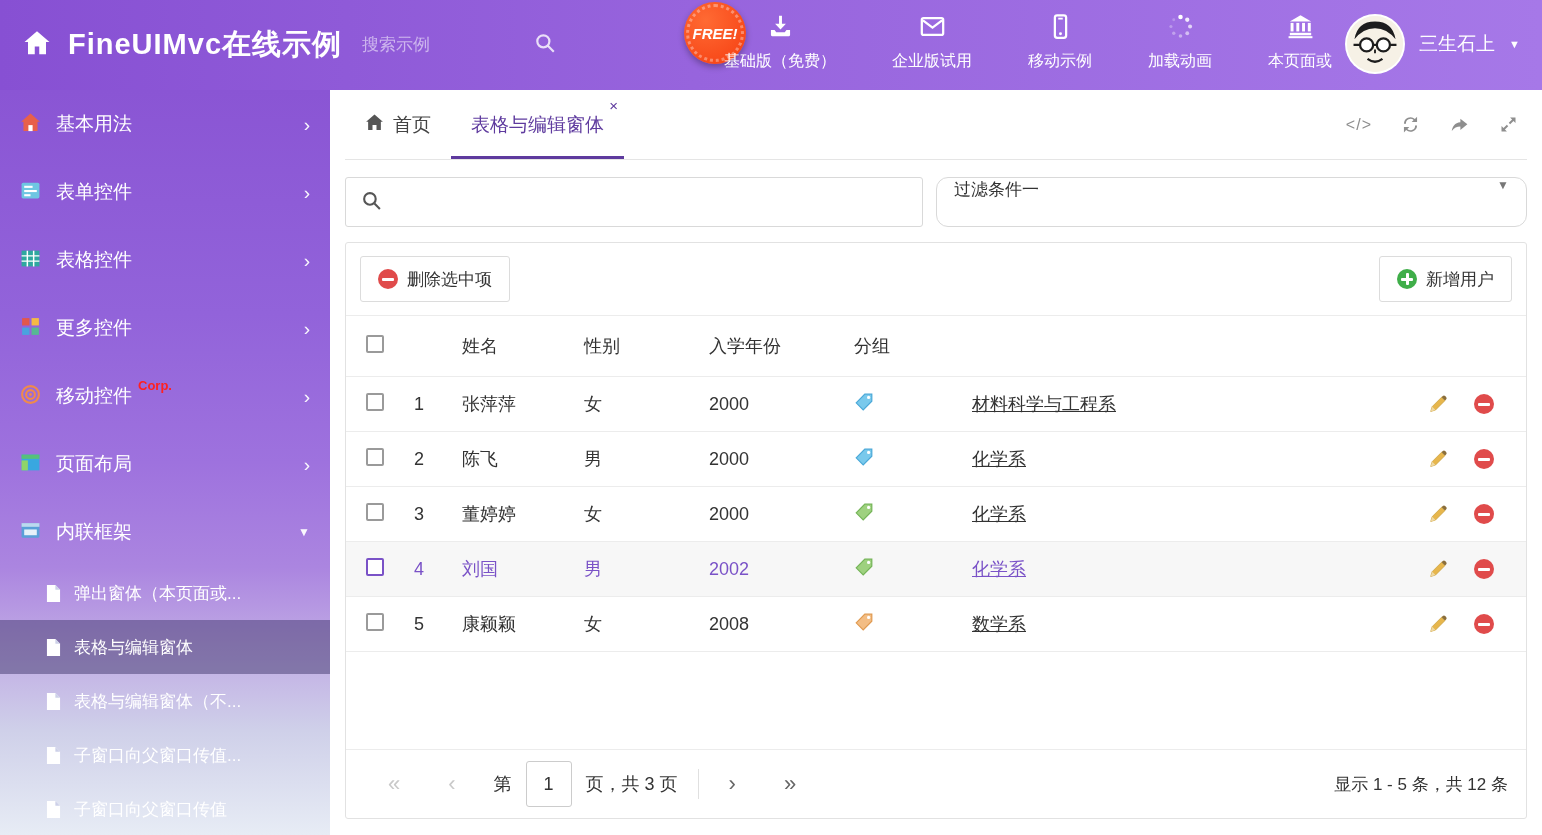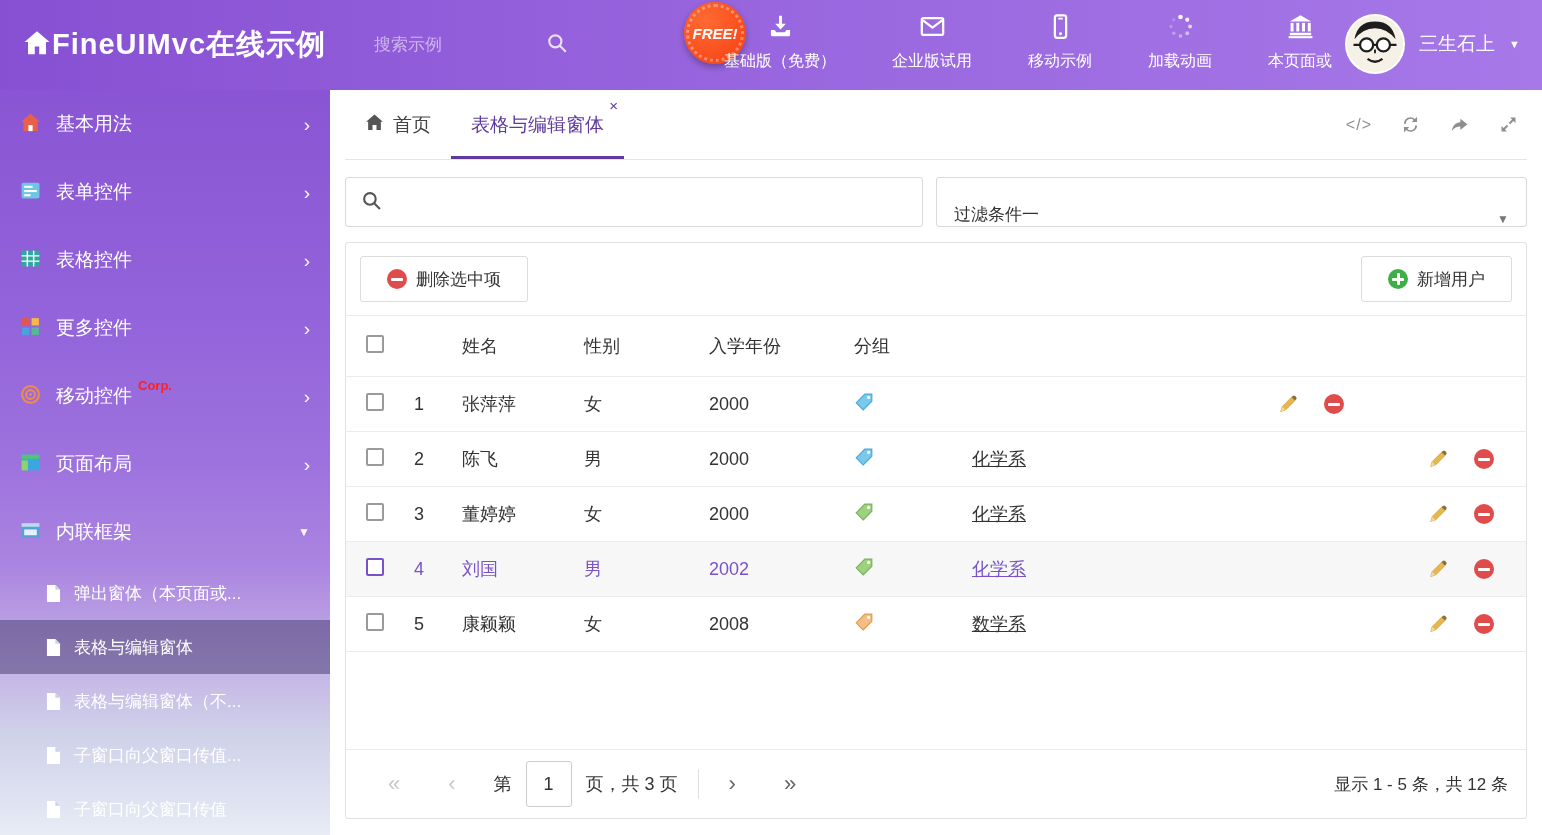--- a/index.html
+++ b/index.html
@@ -11,7 +11,7 @@
   .topbar { height:90px; flex-shrink:0; position:relative; color:#fff;
     background:linear-gradient(90deg,#8750d3 0%,#9764dd 45%,#a678e8 100%);
     display:flex; align-items:center; }
-  .brand { display:flex; align-items:center; padding-left:22px; }
+  .brand { display:flex; align-items:center; gap:16px; padding-left:22px; }
   .brand-title { font-size:29px; font-weight:bold; letter-spacing:1px; }
   .top-search { margin-left:48px; display:flex; align-items:center; gap:12px; width:210px; }
   .top-search input { background:transparent; border:none; outline:none; color:#fff; font-size:17px; width:160px; }

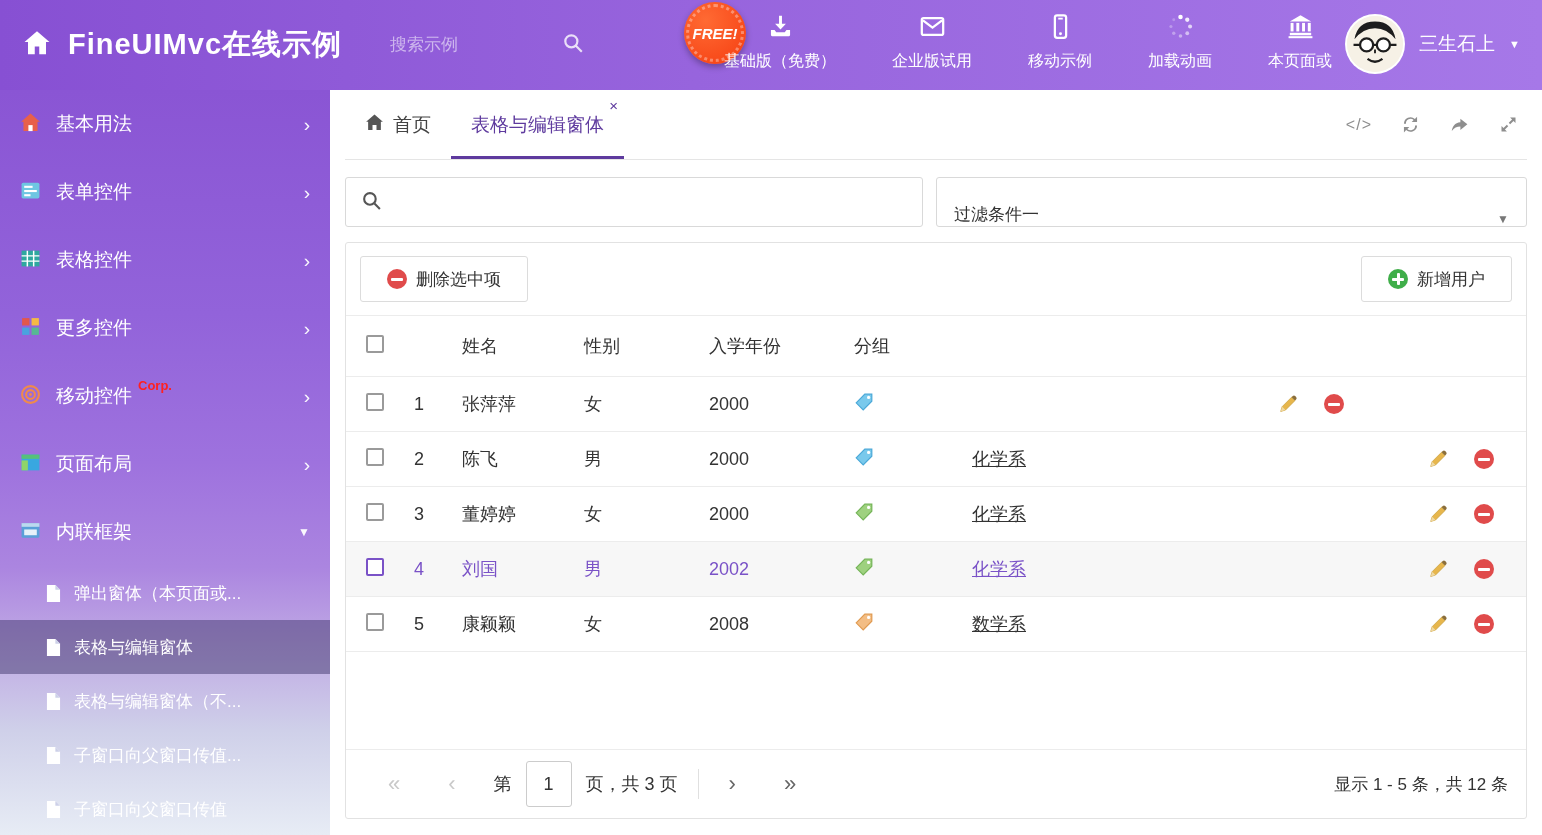--- a/index.html
+++ b/index.html
@@ -13,7 +13,7 @@
     display:flex; align-items:center; }
   .brand { display:flex; align-items:center; gap:16px; padding-left:22px; }
   .brand-title { font-size:29px; font-weight:bold; letter-spacing:1px; }
-  .top-search { margin-left:48px; display:flex; align-items:center; gap:12px; width:210px; }
+  .top-search { margin-left:20px; display:flex; align-items:center; gap:12px; width:210px; }
   .top-search input { background:transparent; border:none; outline:none; color:#fff; font-size:17px; width:160px; }
   .top-search input::placeholder { color:rgba(255,255,255,.55); }
   .free-badge { position:absolute; left:684px; top:2px; width:62px; height:62px; border-radius:50%;

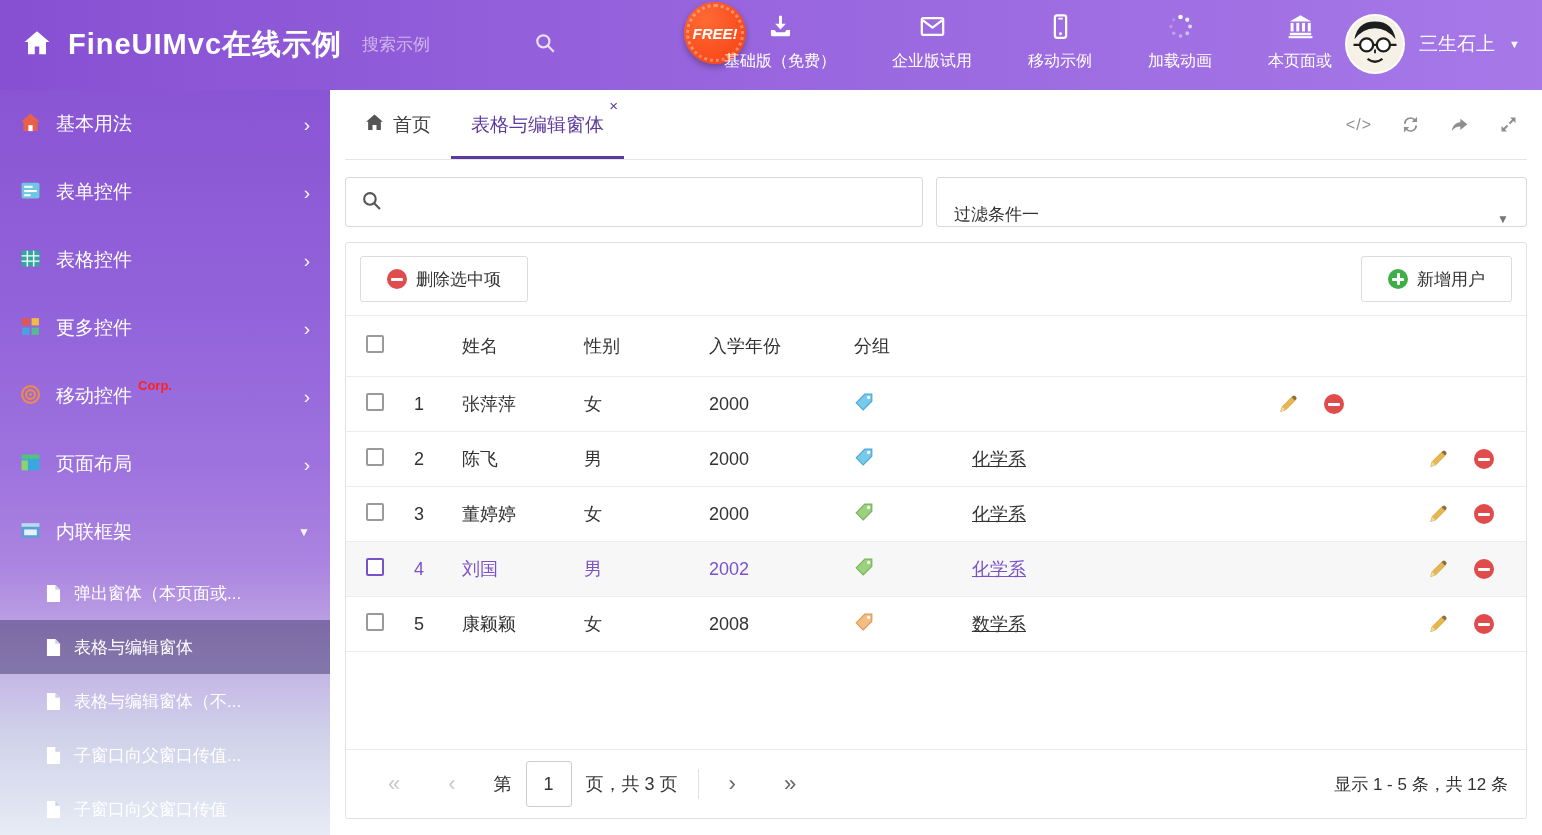--- a/index.html
+++ b/index.html
@@ -62,8 +62,8 @@
     display:flex; align-items:center; padding:0 15px; }
   .search-box input { flex:1; border:none; outline:none; font-size:17px; color:#333; }
   .search-box input::placeholder { color:#999; }
-  .filter-select { flex:1; height:50px; border:1px solid #d9d9d9; border-radius:3px;
-    display:flex; align-items:flex-end; padding:0 17px; font-size:17px; color:#333; cursor:pointer; }
+  .filter-select { flex:1; height:50px; border:1px solid #d9d9d9; border-radius:12px;
+    display:flex; align-items:flex-start; padding:0 17px; font-size:17px; color:#333; cursor:pointer; }
   .filter-select .sel-caret { margin-left:auto; color:#777; font-size:12px; }
 
   .panel { border:1px solid #e2e2e2; border-radius:3px; flex:1; min-height:0;

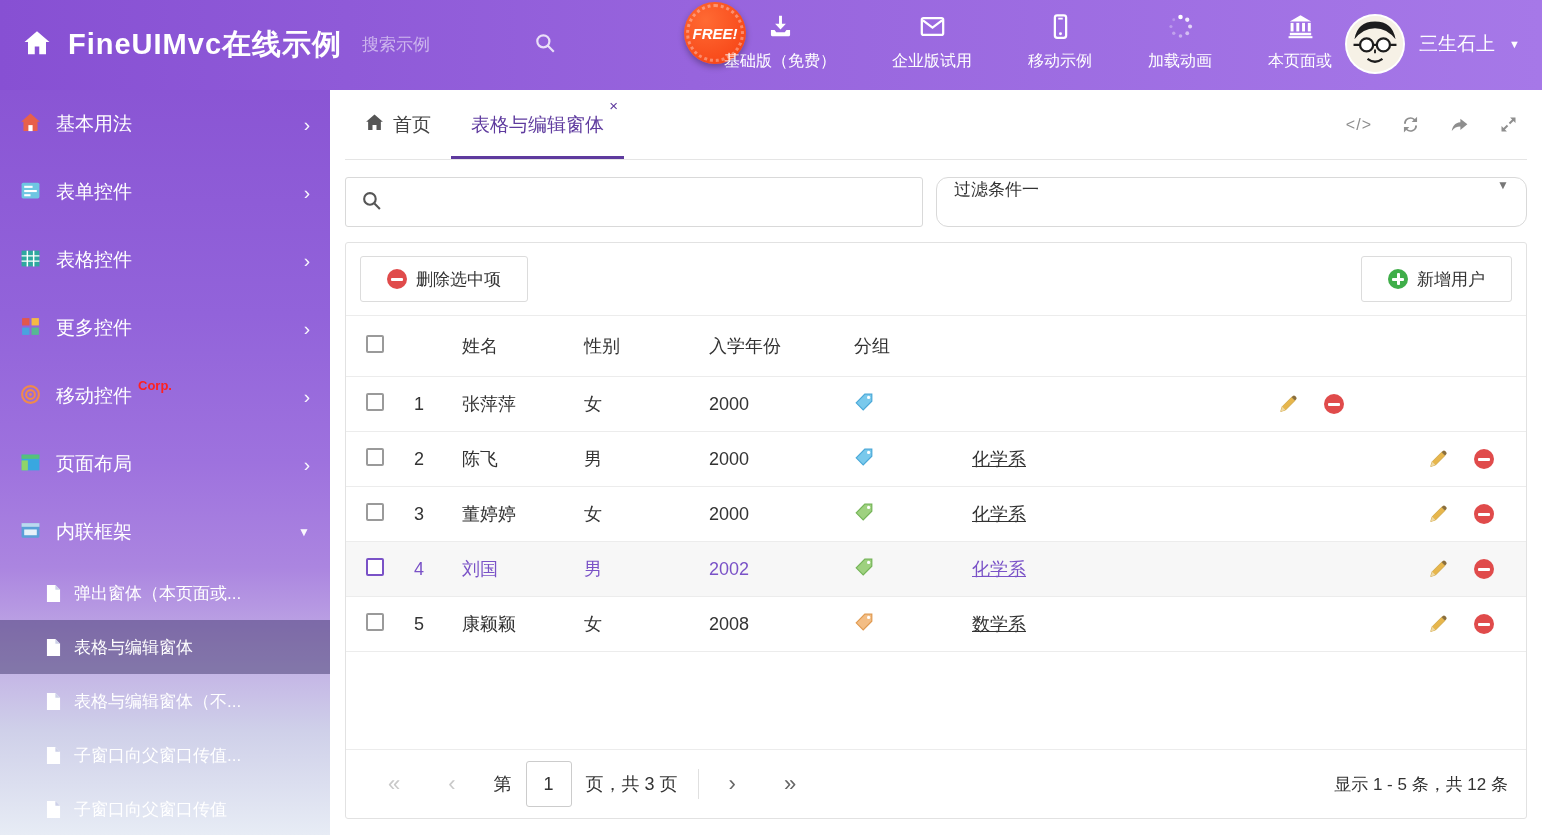--- a/index.html
+++ b/index.html
@@ -70,7 +70,7 @@
     display:flex; flex-direction:column; margin-bottom:16px; }
   .toolbar { padding:13px 14px; display:flex; flex-shrink:0; }
   .btn { display:inline-flex; align-items:center; gap:9px; border:1px solid #dcdcdc; border-radius:3px;
-    background:#fff; padding:0 26px; height:46px; font-size:17px; color:#333; cursor:pointer; }
+    background:#fff; padding:0 17px; height:46px; font-size:17px; color:#333; cursor:pointer; }
   .btn.right { margin-left:auto; }
   .circle-icon { width:20px; height:20px; border-radius:50%; position:relative; display:inline-block; flex-shrink:0; }
   .circle-icon.red { background:#e04b4b; }

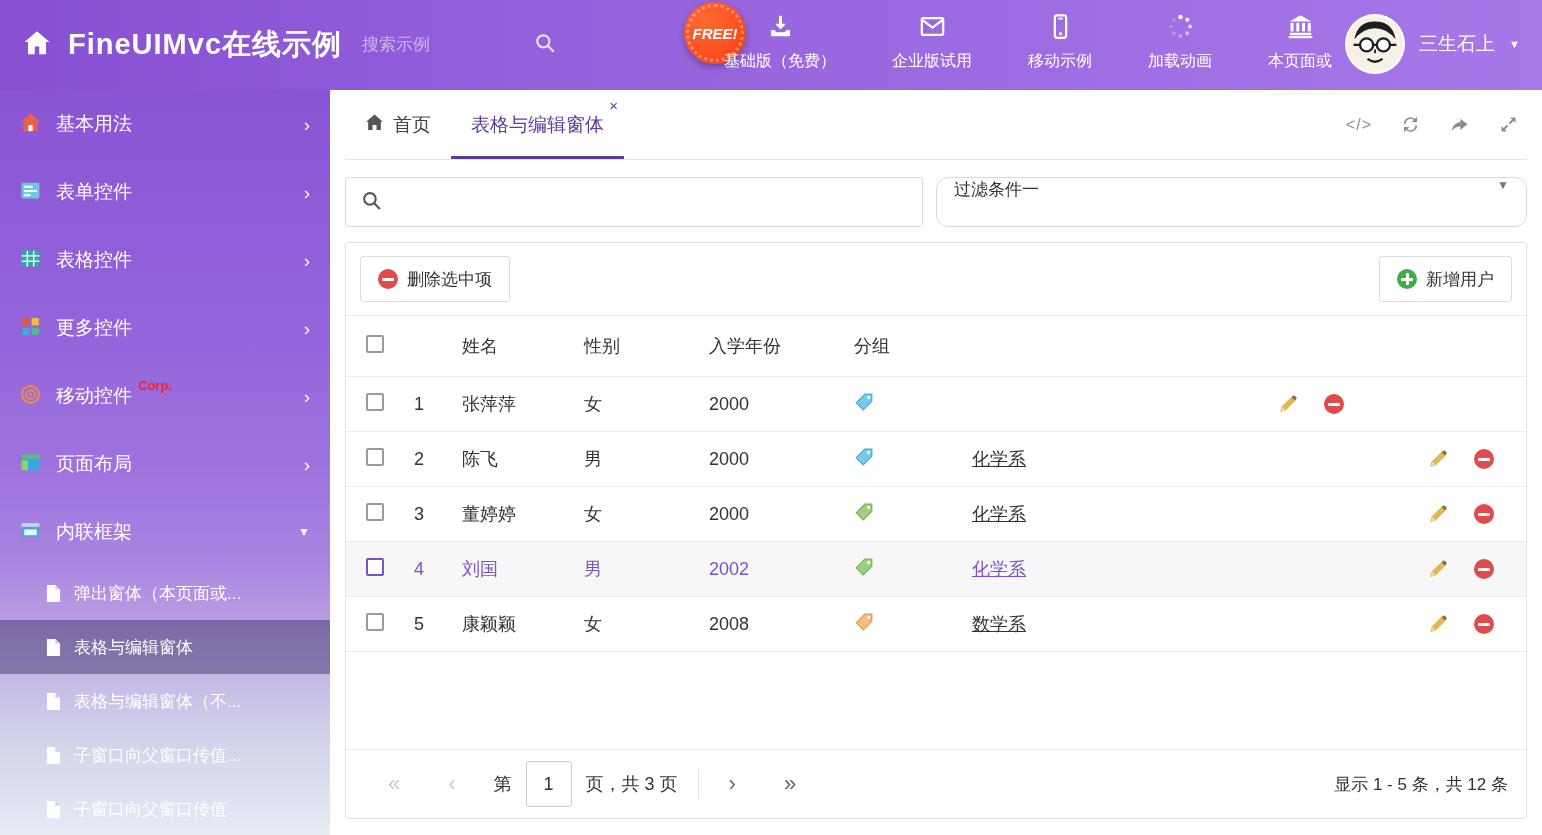--- a/index.html
+++ b/index.html
@@ -407,6 +407,7 @@
                 <circle cx="14.6" cy="5.4" r="1.6" fill="#fff"></circle>
               </svg>
             </span>
+            <span class="c-major"><a>材料科学与工程系</a></span>
             <span class="c-actions">
               <svg width="20" height="20" viewBox="0 0 22 22">
                 <path d="M3 19.2l1.6-5.3L15 3.5 18.7 7.2 8.3 17.6 3 19.2z" fill="#e7b64c" stroke="#c79a33" stroke-width=".8"></path>

